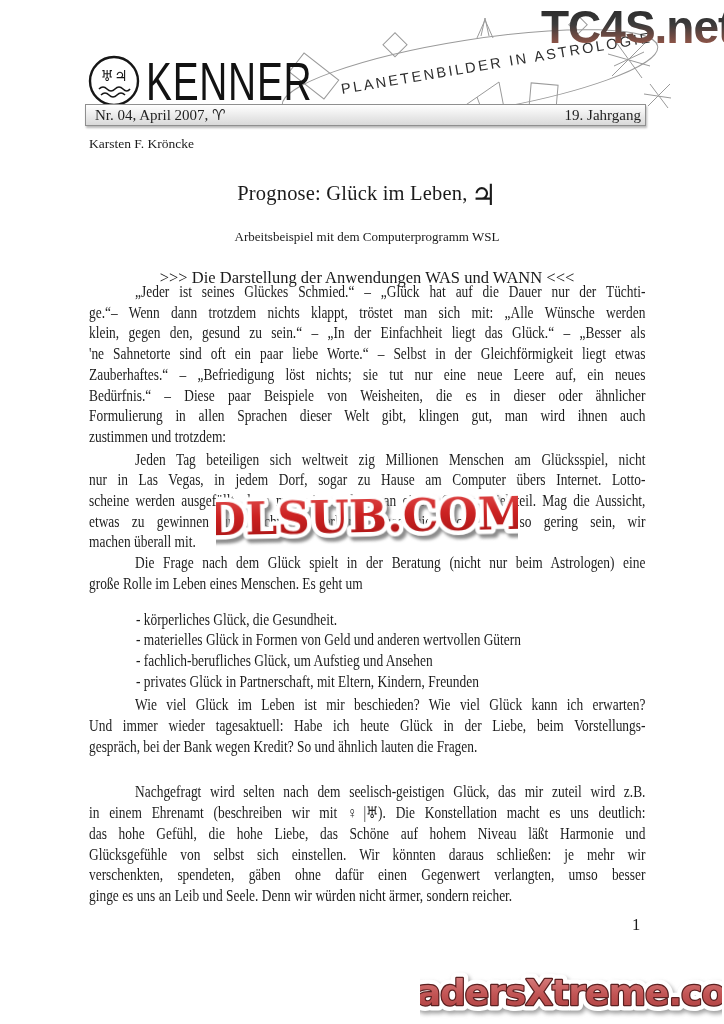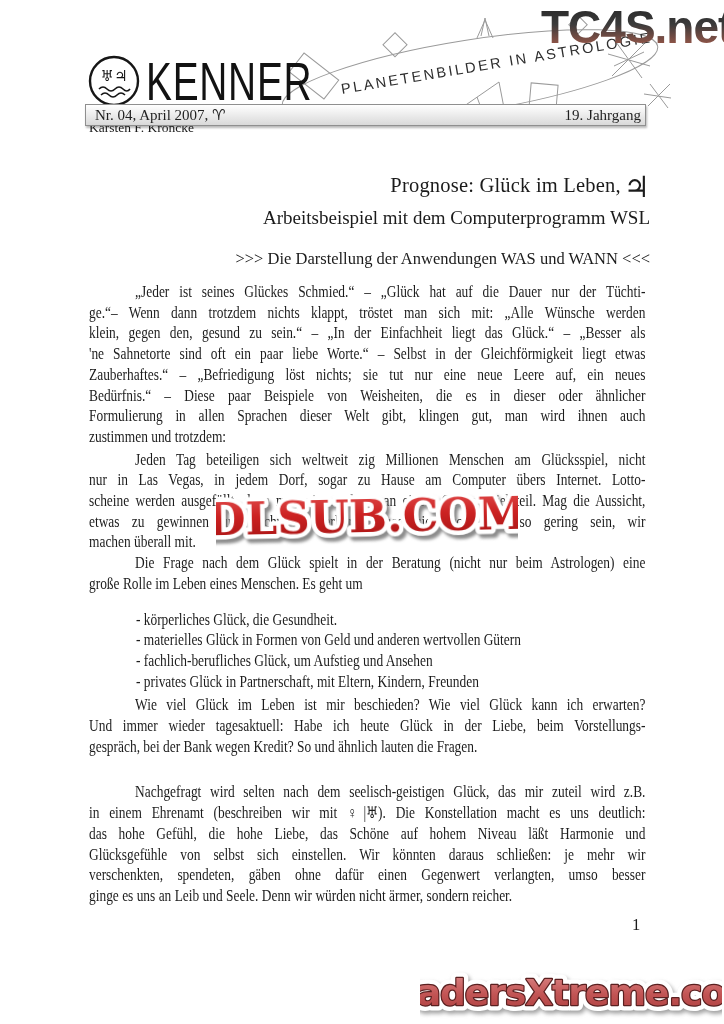--- a/index.html
+++ b/index.html
@@ -31,7 +31,7 @@
   }
 
   
-  .author { position:absolute; left:89px; top:120px; font-size:13.5px; }
+  .author { position:absolute; left:89px; top:136px; font-size:13.5px; }
   .head   { position:absolute; left:84px; top:170px; width:566px; text-align:right; }
   .title  { font-size:20.5px; line-height:30px; letter-spacing:.2px; }
   .title .planet { font-size:29px; font-family:"DejaVu Sans",sans-serif; vertical-align:-5px; margin-left:3px; }

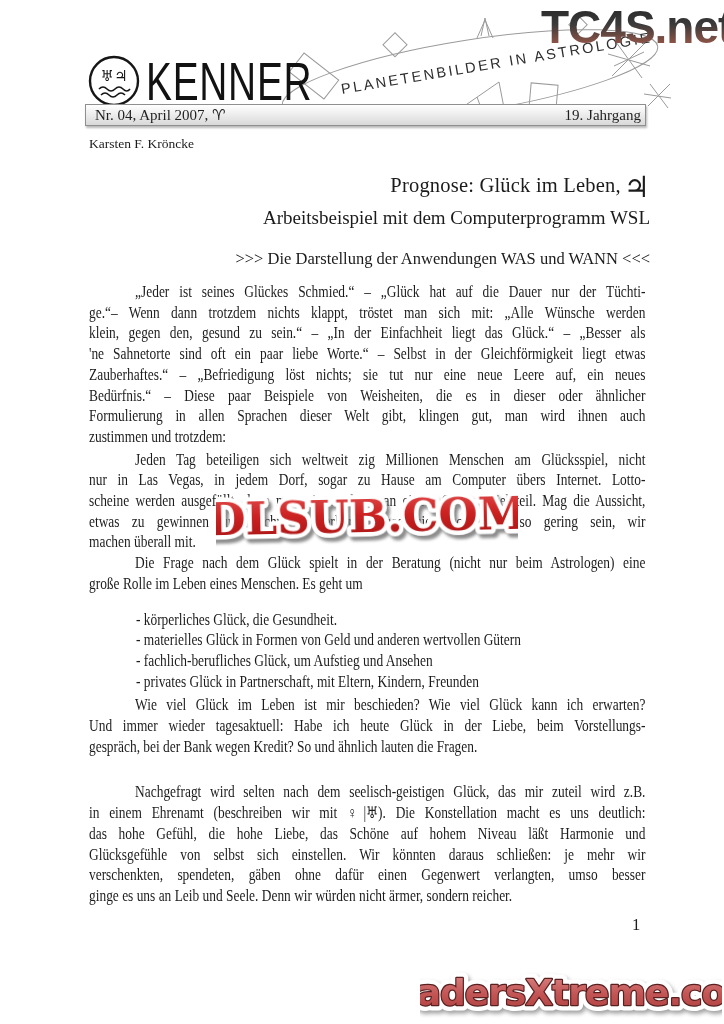--- a/index.html
+++ b/index.html
@@ -32,7 +32,7 @@
 
   
   .author { position:absolute; left:89px; top:136px; font-size:13.5px; }
-  .head   { position:absolute; left:84px; top:170px; width:566px; text-align:right; }
+  .head   { position:absolute; left:84px; top:178px; width:566px; text-align:center; }
   .title  { font-size:20.5px; line-height:30px; letter-spacing:.2px; }
   .title .planet { font-size:29px; font-family:"DejaVu Sans",sans-serif; vertical-align:-5px; margin-left:3px; }
   .sub1 { margin-top:5px; font-size:19px; line-height:21px; }

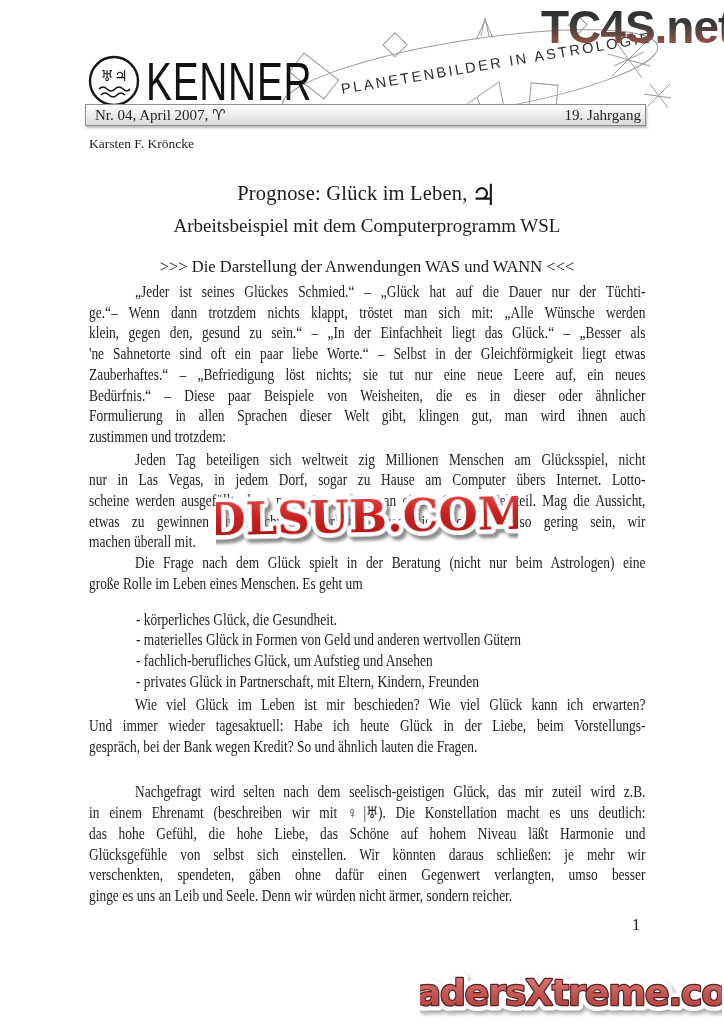--- a/index.html
+++ b/index.html
@@ -35,7 +35,7 @@
   .head   { position:absolute; left:84px; top:178px; width:566px; text-align:center; }
   .title  { font-size:20.5px; line-height:30px; letter-spacing:.2px; }
   .title .planet { font-size:29px; font-family:"DejaVu Sans",sans-serif; vertical-align:-5px; margin-left:3px; }
-  .sub1 { margin-top:5px; font-size:19px; line-height:21px; }
+  .sub1 { margin-top:16px; font-size:13px; line-height:21px; }
   .sub2 { margin-top:20px; font-size:16.5px; line-height:21px; }
 
   

